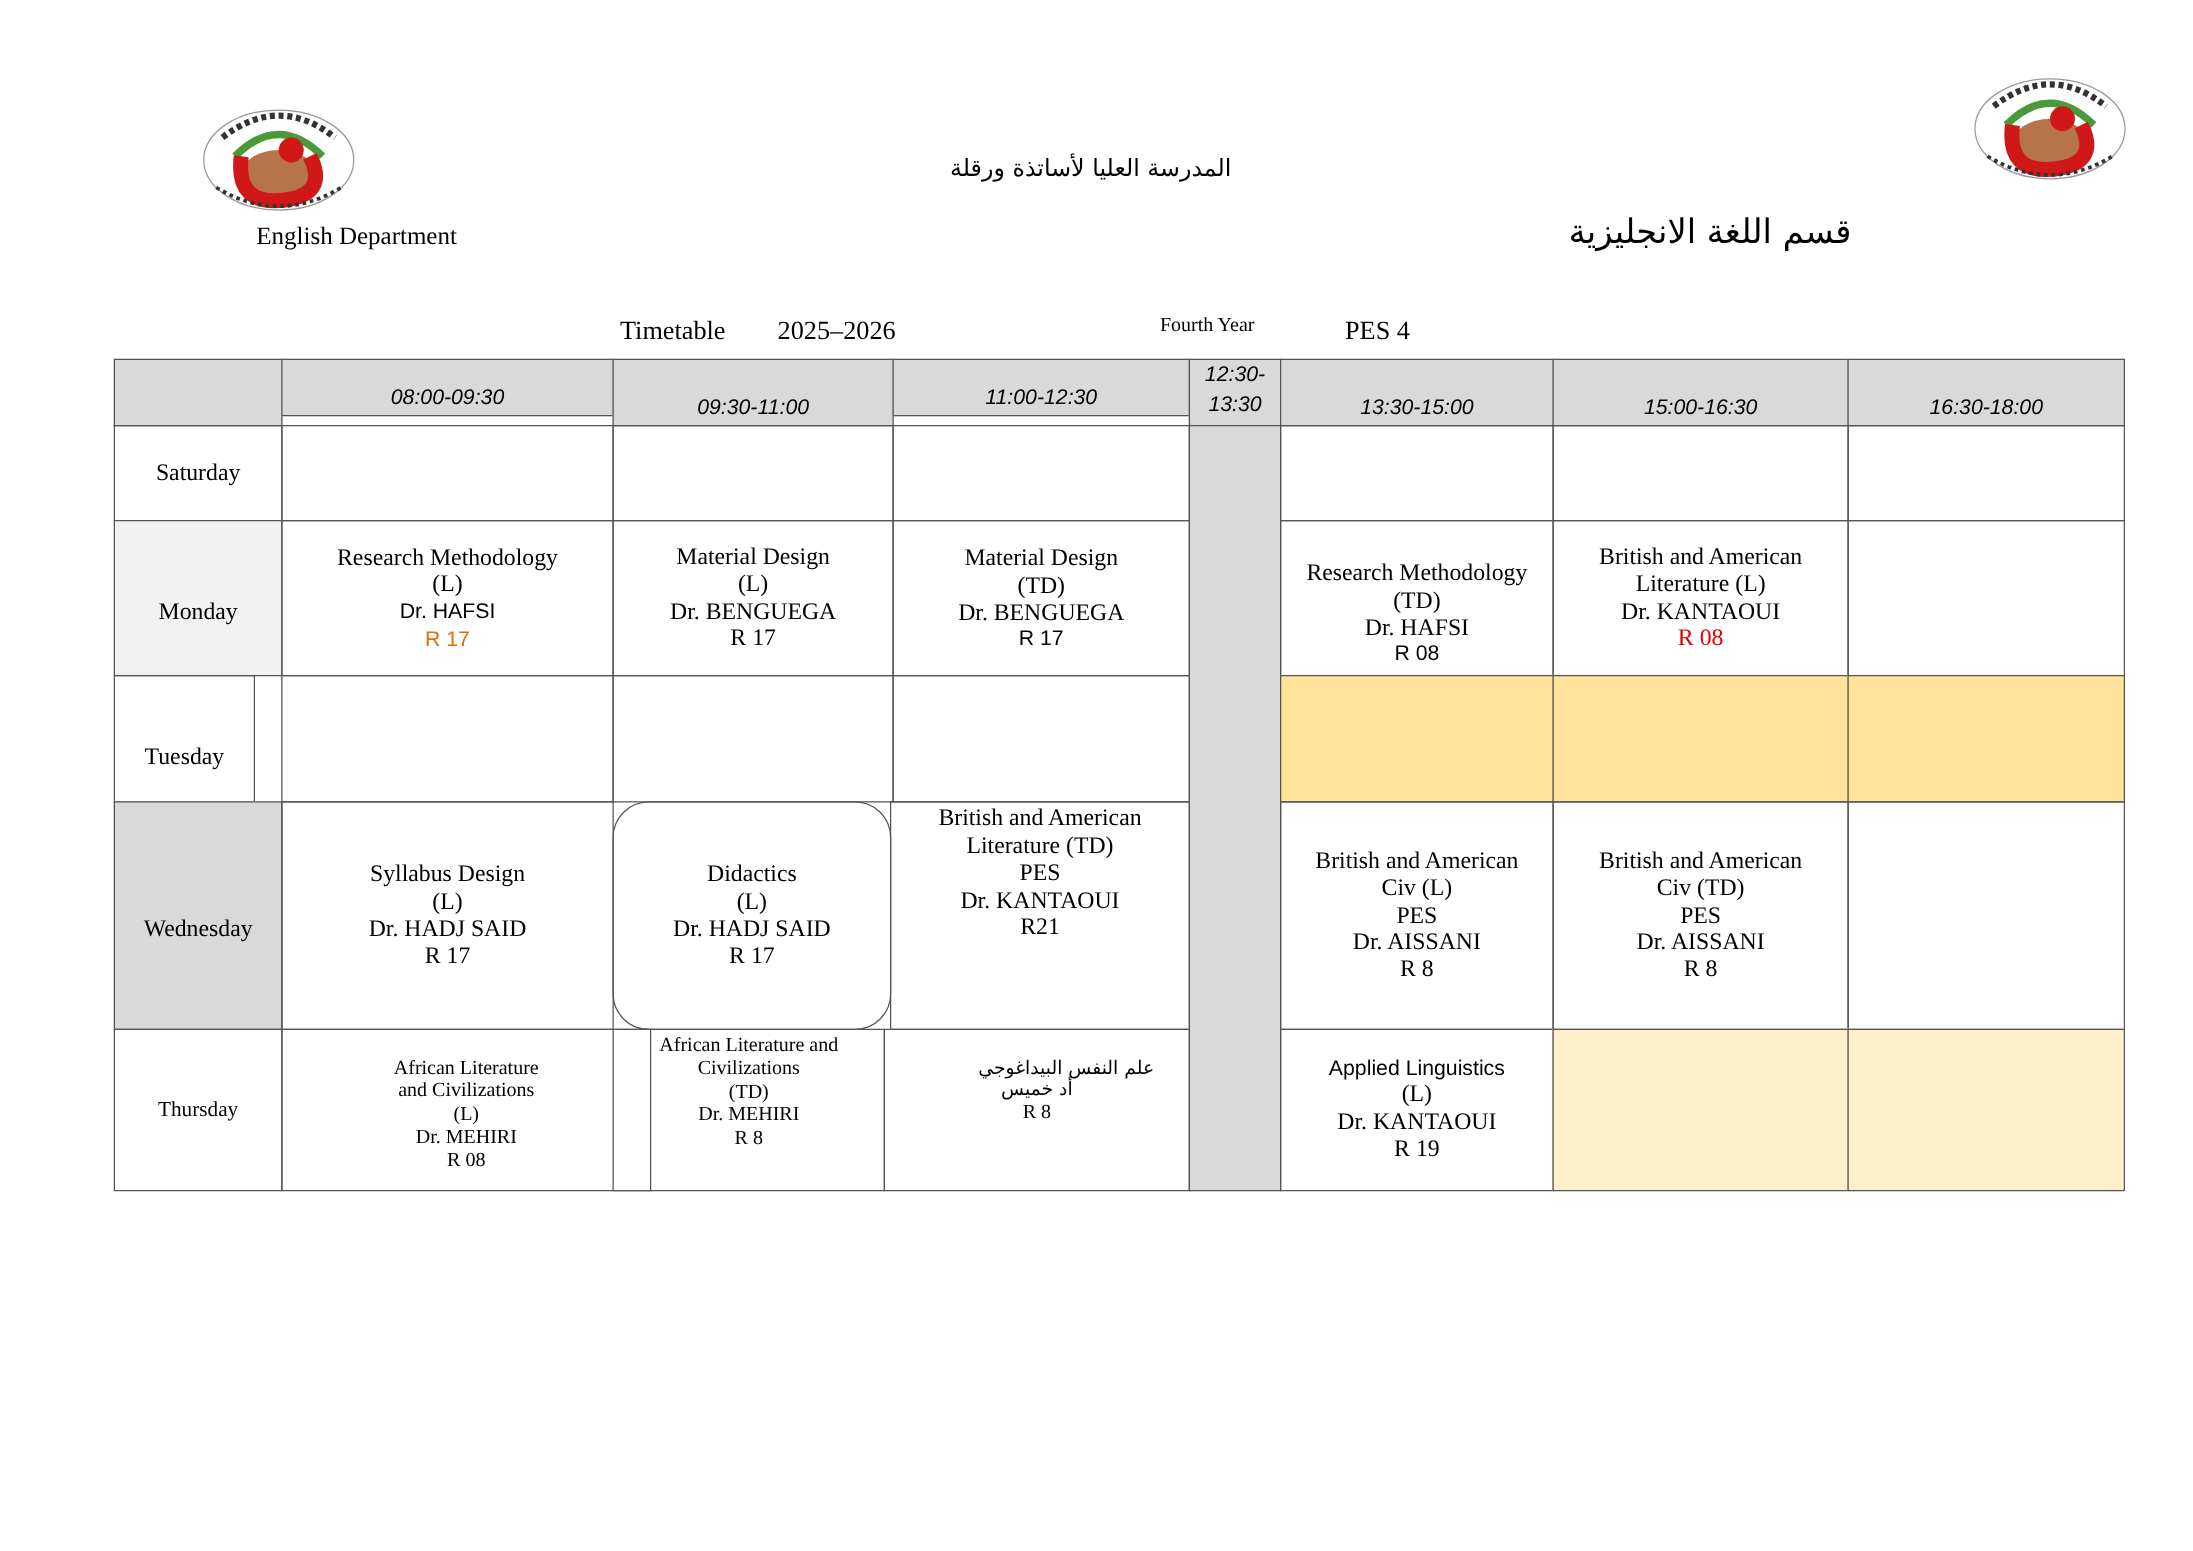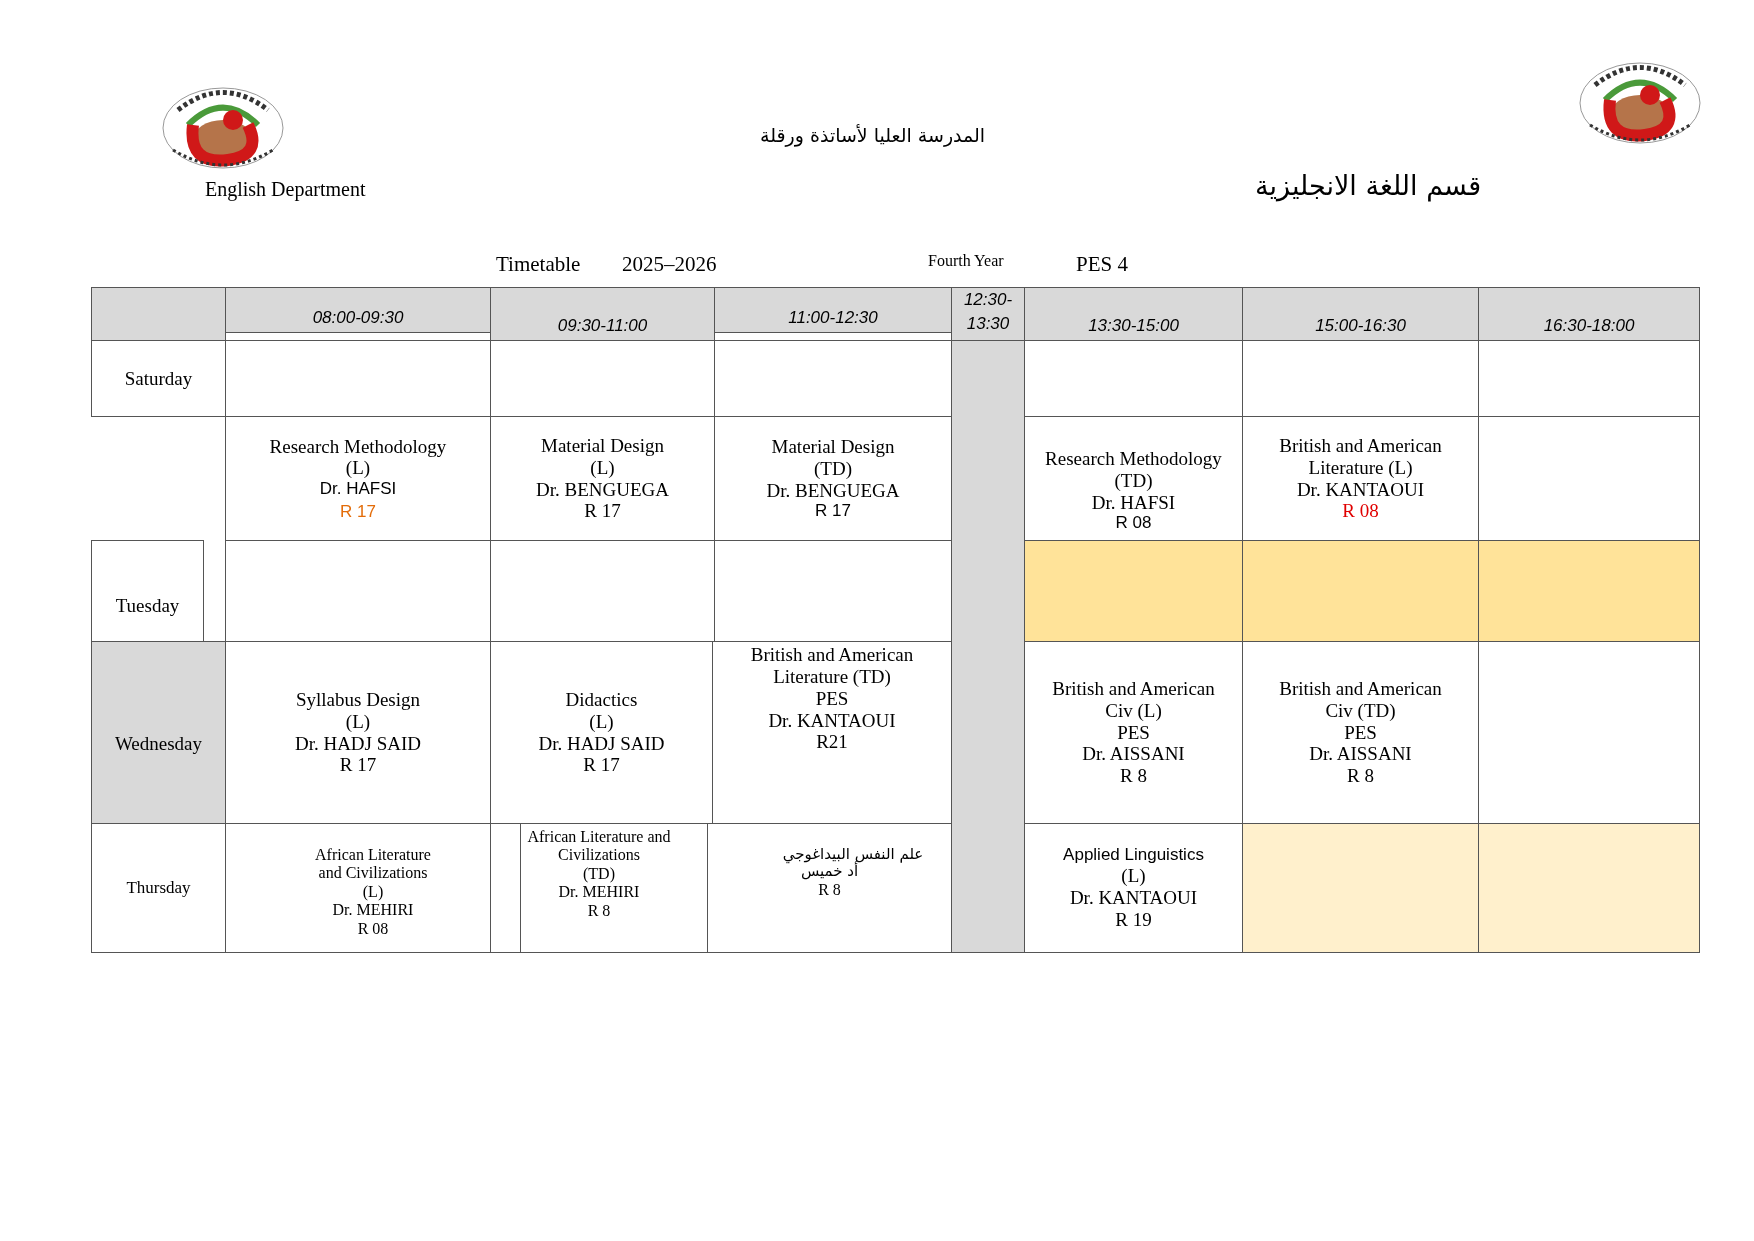--- a/index.html
+++ b/index.html
@@ -89,6 +89,7 @@
   <div class="cell" style="left:1151px;top:53px;width:237px;height:77px;"></div>
   <div class="cell" style="left:1387px;top:53px;width:222px;height:77px;"></div>
 
+  <div class="cell day" style="left:0;top:129px;width:135px;height:125px;background:#f2f2f2;padding-top:22px;">Monday</div>
   <div class="cell c" style="left:134px;top:129px;width:266px;height:125px;">
     <span>Research Methodology</span>
     <span>(L)</span>

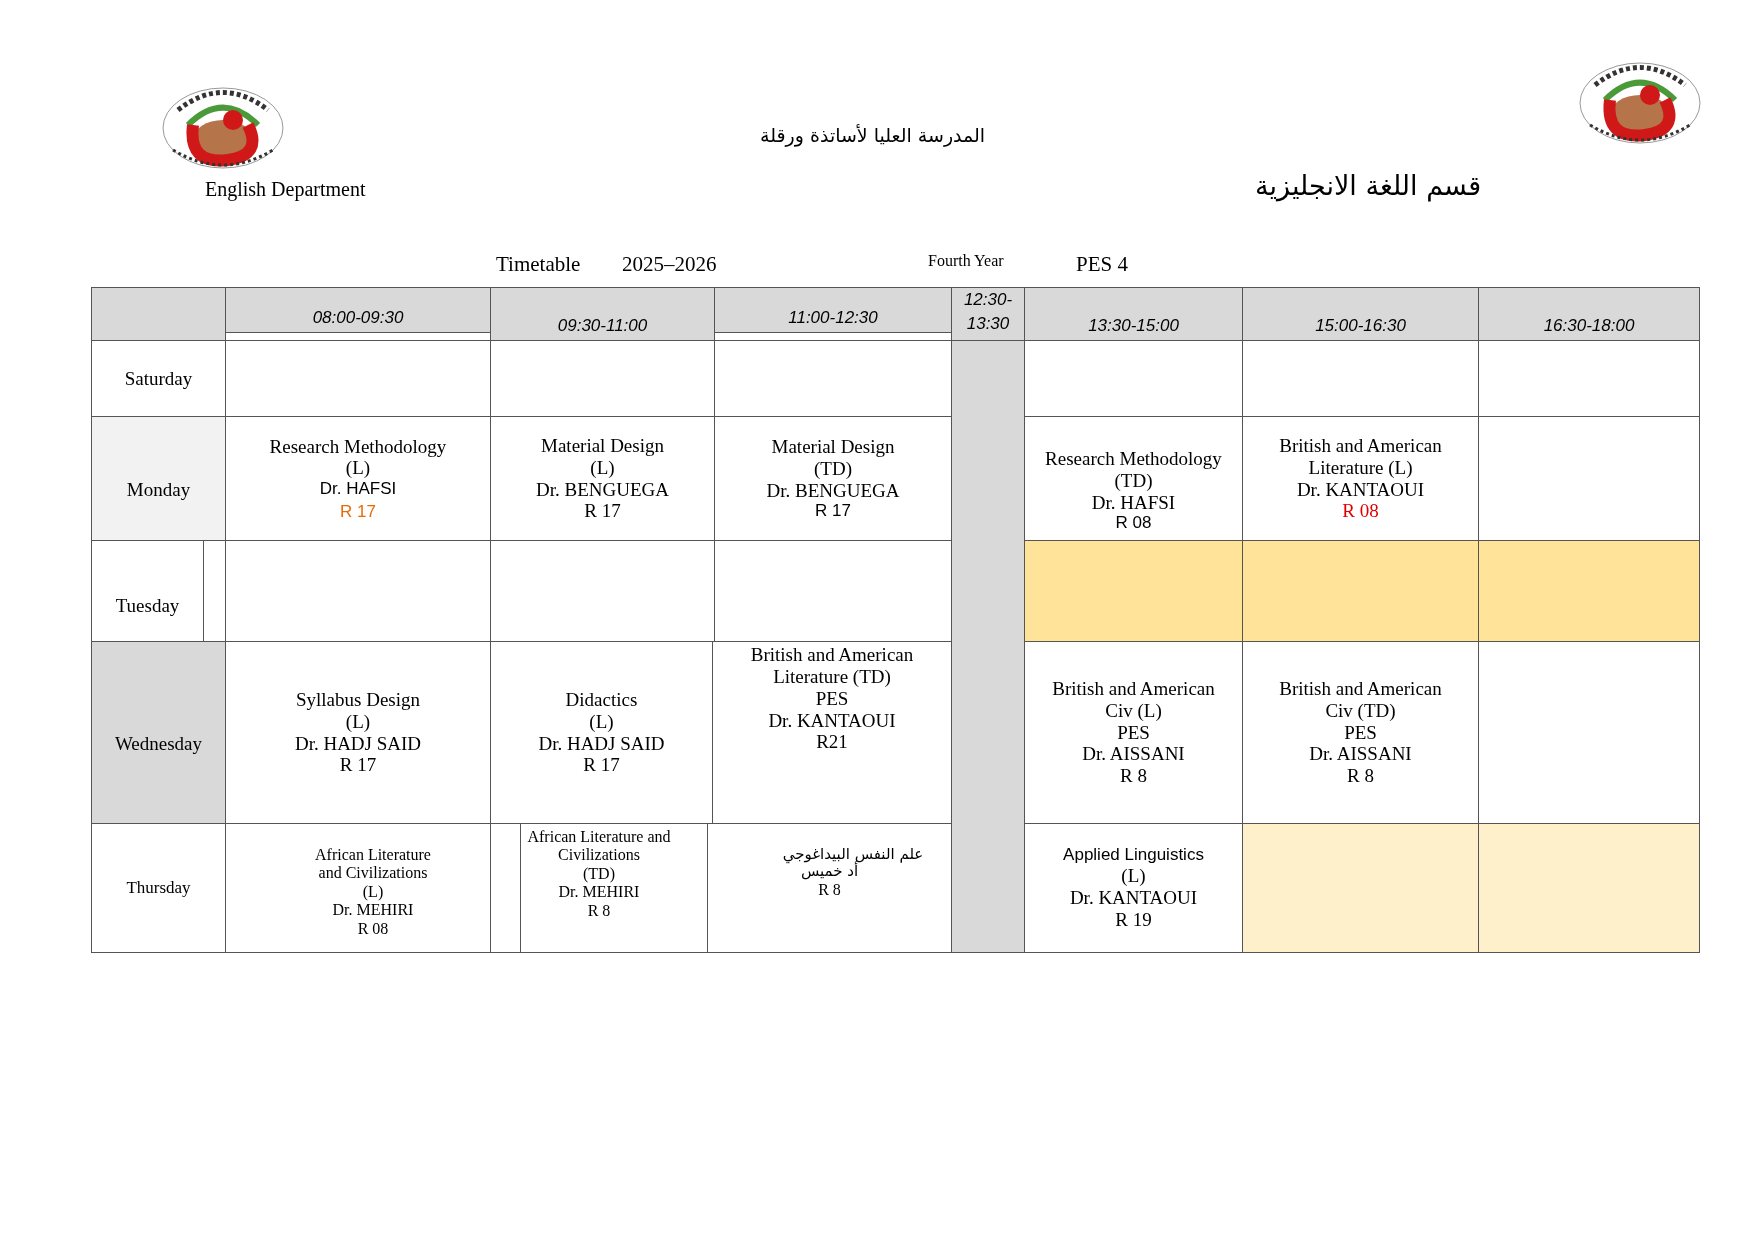--- a/index.html
+++ b/index.html
@@ -137,7 +137,7 @@
     <span>Dr. HADJ SAID</span>
     <span>R 17</span>
   </div>
-  <div class="cell c" style="left:399px;top:354px;width:223px;height:183px;">
+  <div class="cell c" style="left:399px;top:354px;width:223px;height:183px;border-radius:29px;">
     <span>Didactics</span>
     <span>(L)</span>
     <span>Dr. HADJ SAID</span>

